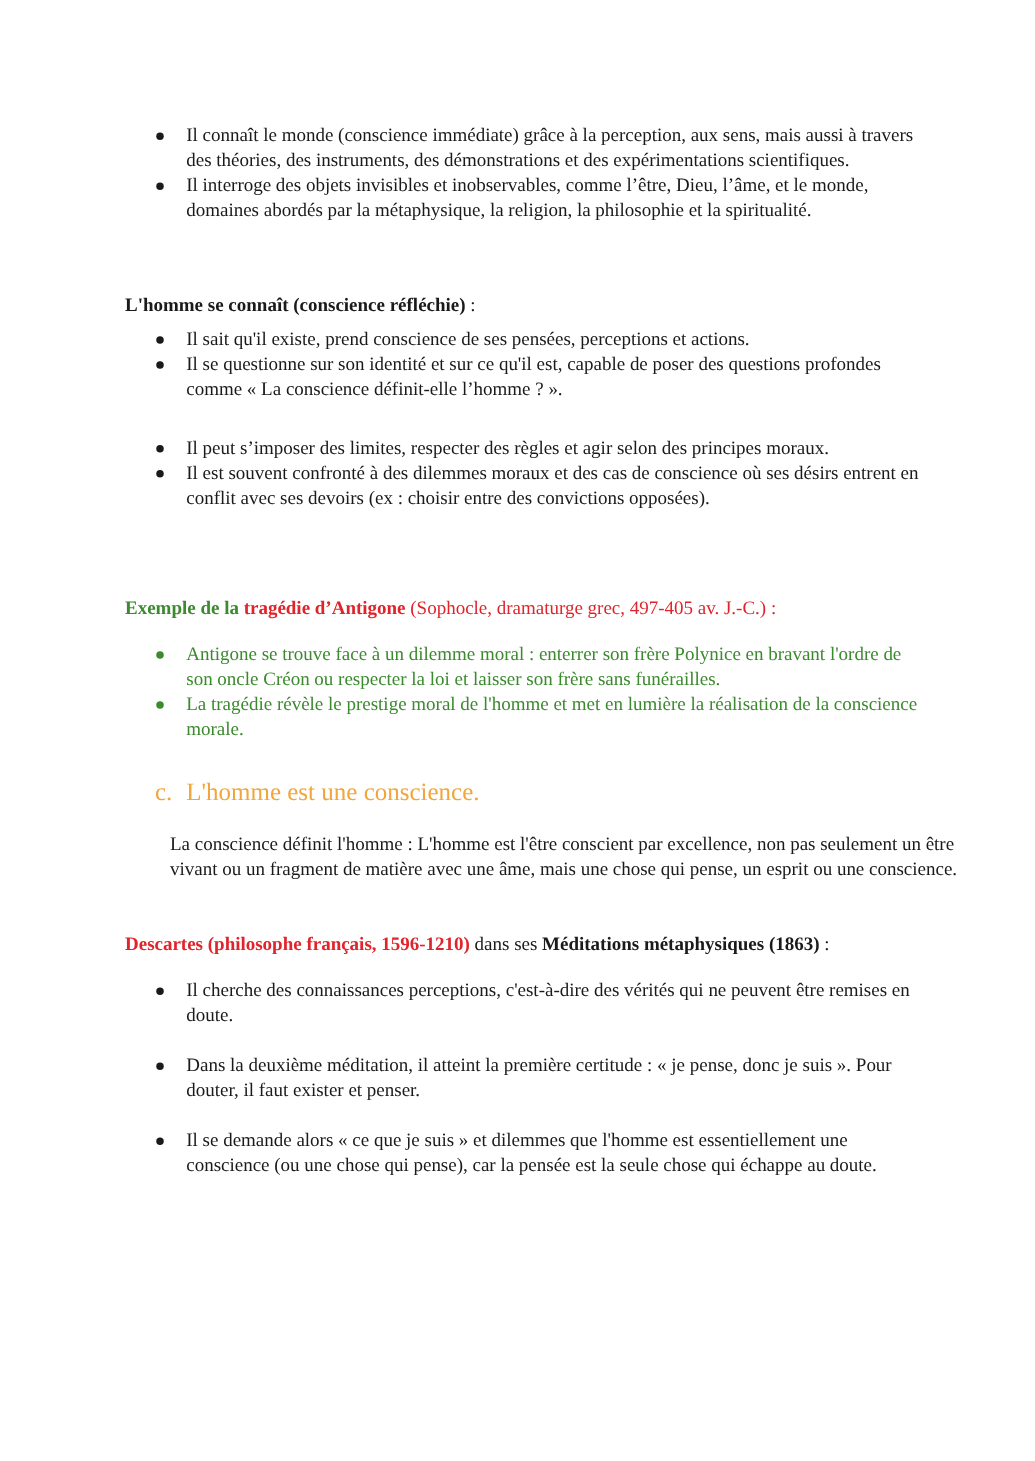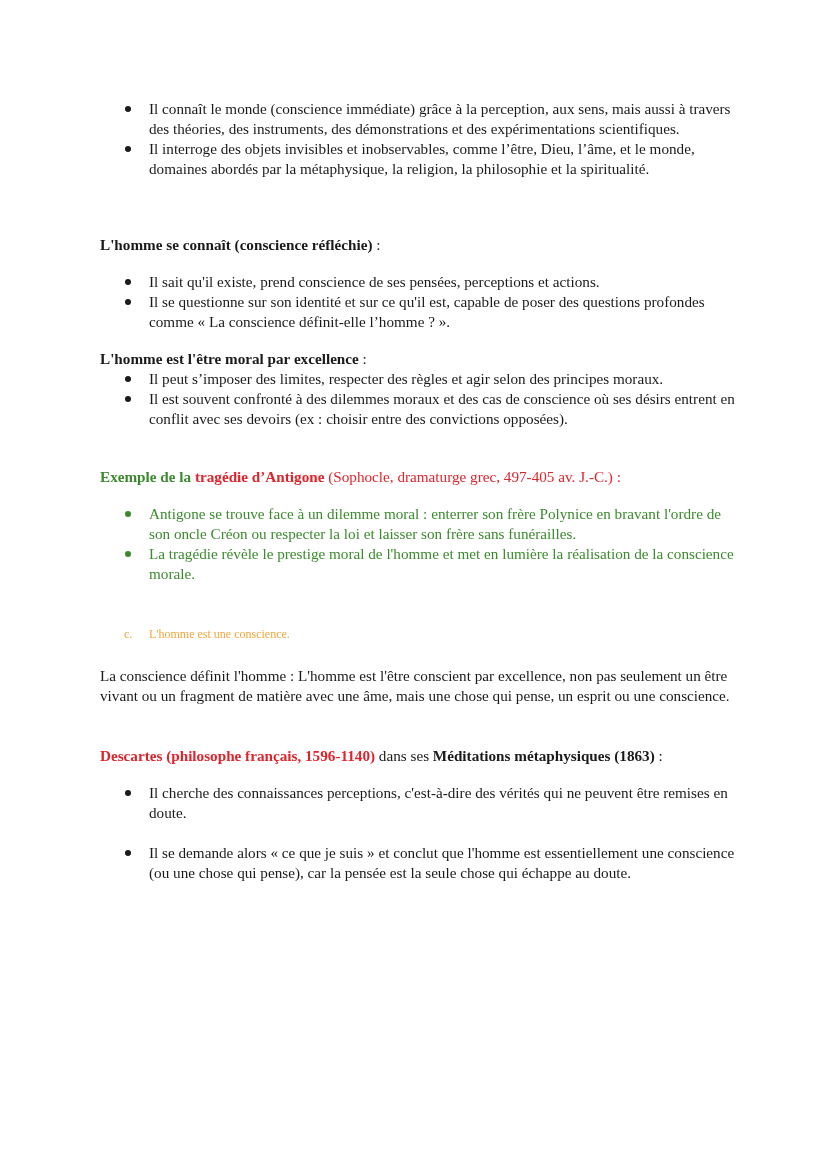--- a/index.html
+++ b/index.html
@@ -39,7 +39,7 @@
 
   <div class="block" style="top:235px;">
     <div><span class="heading">L'homme se connaît (conscience réfléchie)</span><span> :</span></div>
-    <ul class="bl" style="margin-top:17px;">
+    <ul class="bl" style="margin-top:7px;">
       <li><span class="dot"></span><span>Il sait qu'il existe, prend conscience de ses pensées, perceptions et actions.</span></li>
       <li><span class="dot"></span><span>Il se questionne sur son identité et sur ce qu'il est, capable de poser des questions profondes comme « La conscience définit-elle l’homme ? ».</span></li>
     </ul>

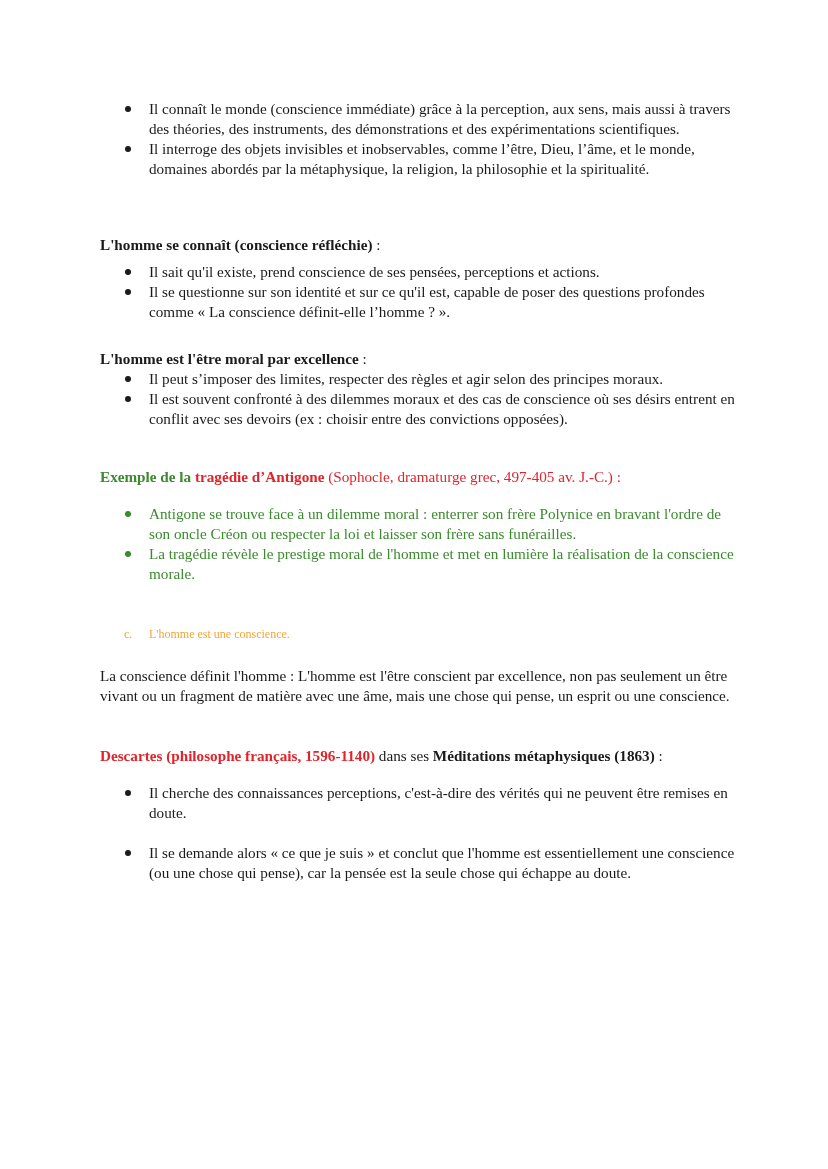--- a/index.html
+++ b/index.html
@@ -46,7 +46,6 @@
   </div>
 
   <div class="block" style="top:349px;">
-    <div><span class="heading">L'homme est l'être moral par excellence</span><span> :</span></div>
     <ul class="bl" style="">
       <li><span class="dot"></span><span>Il peut s’imposer des limites, respecter des règles et agir selon des principes moraux.</span></li>
       <li><span class="dot"></span><span>Il est souvent confronté à des </span><b>dilemmes moraux</b><span> et des </span><b>cas de conscience</b><span> où ses désirs entrent en conflit avec ses devoirs (ex : choisir entre des convictions opposées).</span></li>

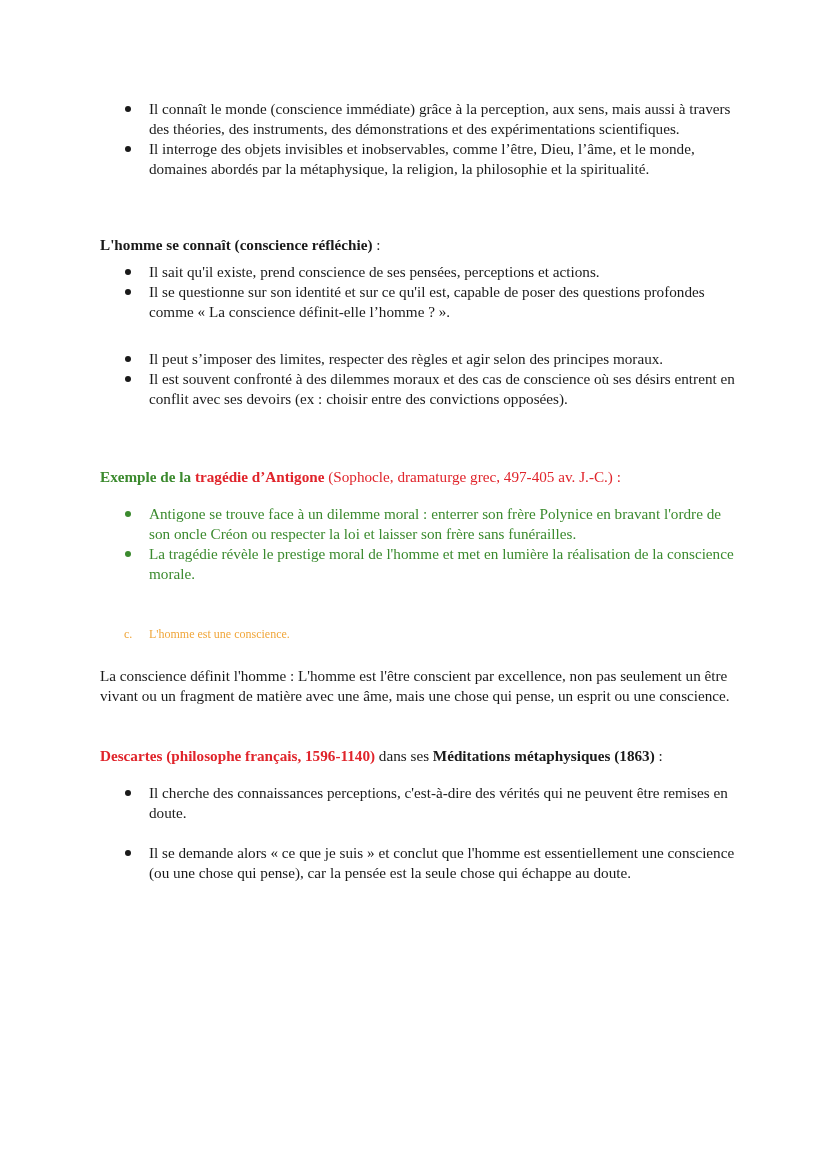--- a/index.html
+++ b/index.html
@@ -52,7 +52,7 @@
     </ul>
   </div>
 
-  <div class="block green" style="top:467px;">
+  <div class="block green" style="top:477px;">
     <div><span class="heading">Exemple de la </span><span class="heading red">tragédie d’Antigone</span><span class="red"> (Sophocle, dramaturge grec, 497-405 av. J.-C.)</span><span class="red"> :</span></div>
     <ul class="bl" style="margin-top:17px;">
       <li><span class="dot"></span><span>Antigone se trouve face à un dilemme moral : enterrer son frère Polynice en bravant l'ordre de son oncle Créon ou respecter la loi et laisser son frère sans funérailles.</span></li>

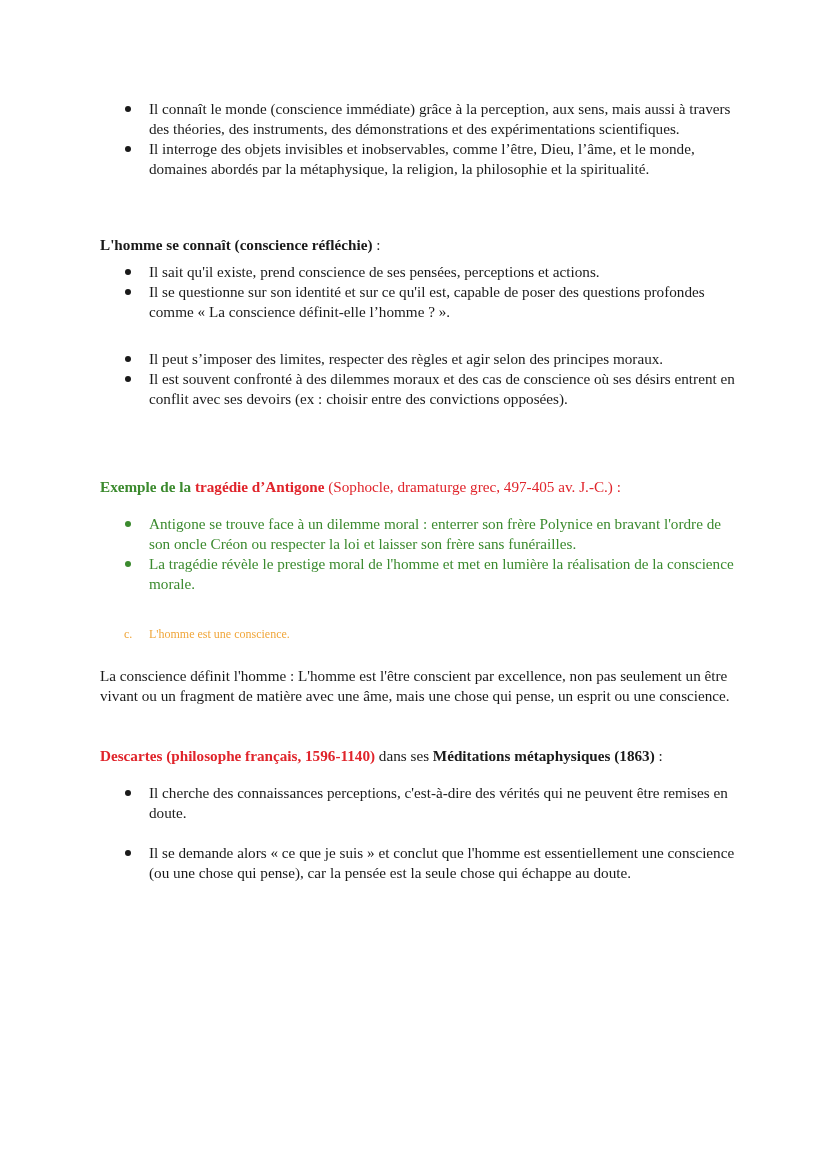--- a/index.html
+++ b/index.html
@@ -60,7 +60,7 @@
     </ul>
   </div>
 
-  <div class="block orange" style="top:624px; font-size:12px;">
+  <div class="block orange" style="top:624px; font-size:20px;">
     <span style="display:inline-block; width:25px; margin-left:24px;">c.</span><span>L'homme est une conscience.</span>
   </div>
 

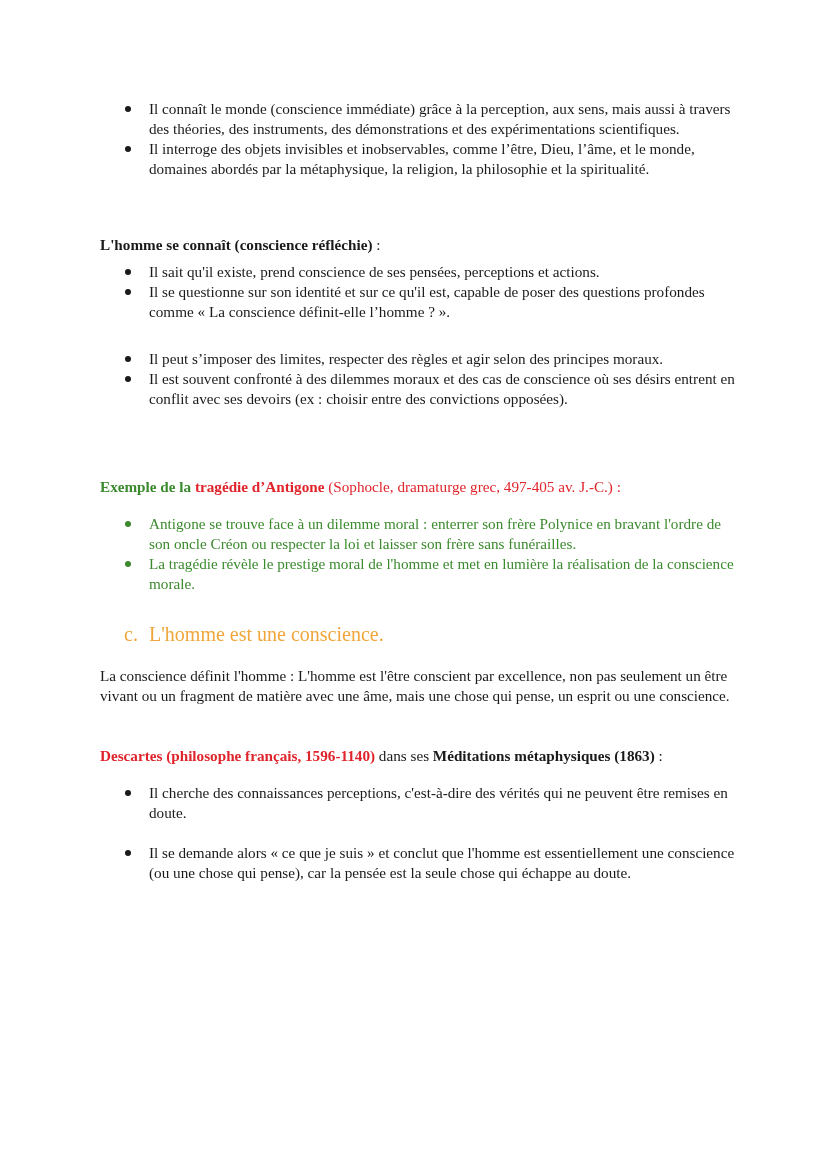--- a/index.html
+++ b/index.html
@@ -64,7 +64,7 @@
     <span style="display:inline-block; width:25px; margin-left:24px;">c.</span><span>L'homme est une conscience.</span>
   </div>
 
-  <div class="block" style="top:666px;">
+  <div class="block" style="top:666px;margin-left:36px;">
     <b>La conscience définit l'homme</b><span> : L'homme est l'être conscient par excellence, non pas seulement un être vivant ou un fragment de matière avec une âme, mais </span><b>une chose qui pense</b><span>, un esprit ou une conscience.</span>
   </div>
 

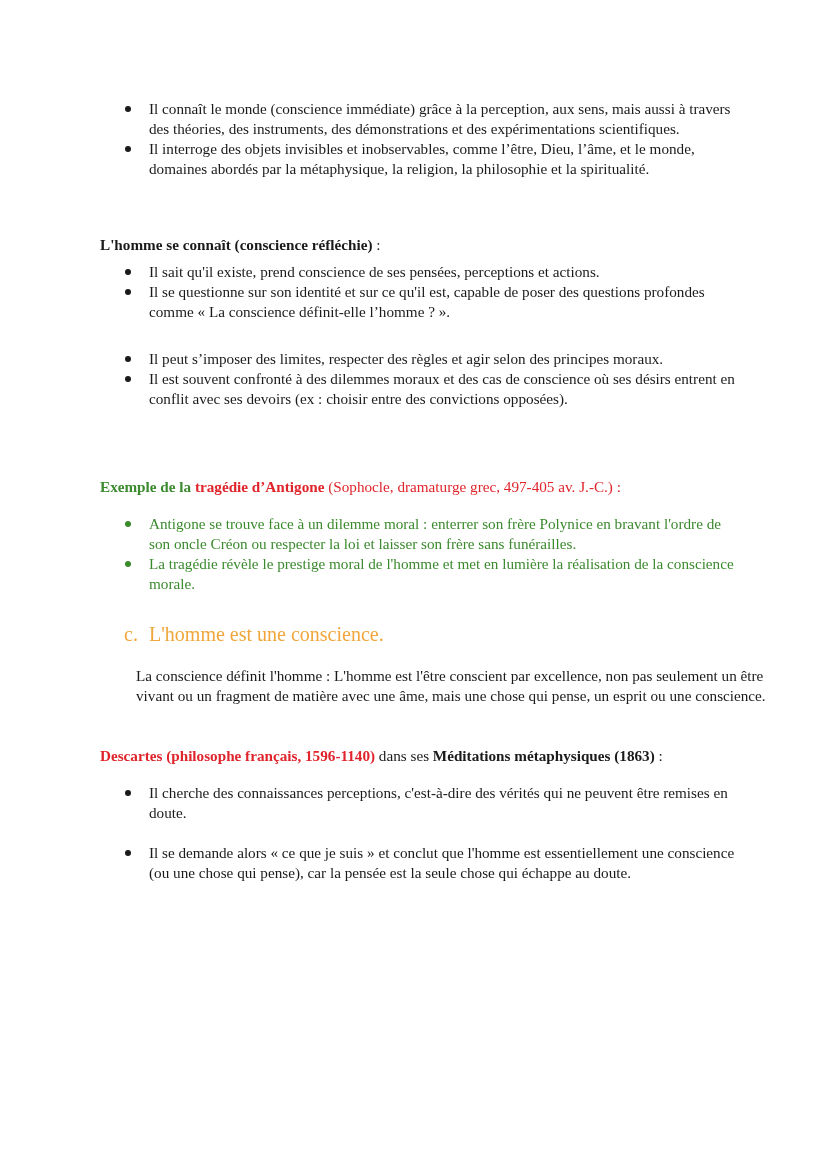--- a/index.html
+++ b/index.html
@@ -69,7 +69,7 @@
   </div>
 
   <div class="block" style="top:746px;">
-    <div><span class="heading red">Descartes (philosophe français, 1596-1140)</span><span> dans ses </span><span class="heading">Méditations métaphysiques (1863)</span><span> :</span></div>
+    <div><span class="heading red">Descartes (philosophe français, 1596-1210)</span><span> dans ses </span><span class="heading">Méditations métaphysiques (1863)</span><span> :</span></div>
     <ul class="bl gap" style="margin-top:17px;">
       <li><span class="dot"></span><span>Il cherche des </span><b>connaissances perceptions</b><span>, c'est-à-dire des vérités qui ne peuvent être remises en doute.</span></li>
       <li><span class="dot"></span><span>Il se demande alors </span><b>« ce que je suis »</b><span> et conclut que l'homme est essentiellement </span><b>une conscience</b><span> (ou une chose qui pense), car la pensée est la seule chose qui échappe au doute.</span></li>

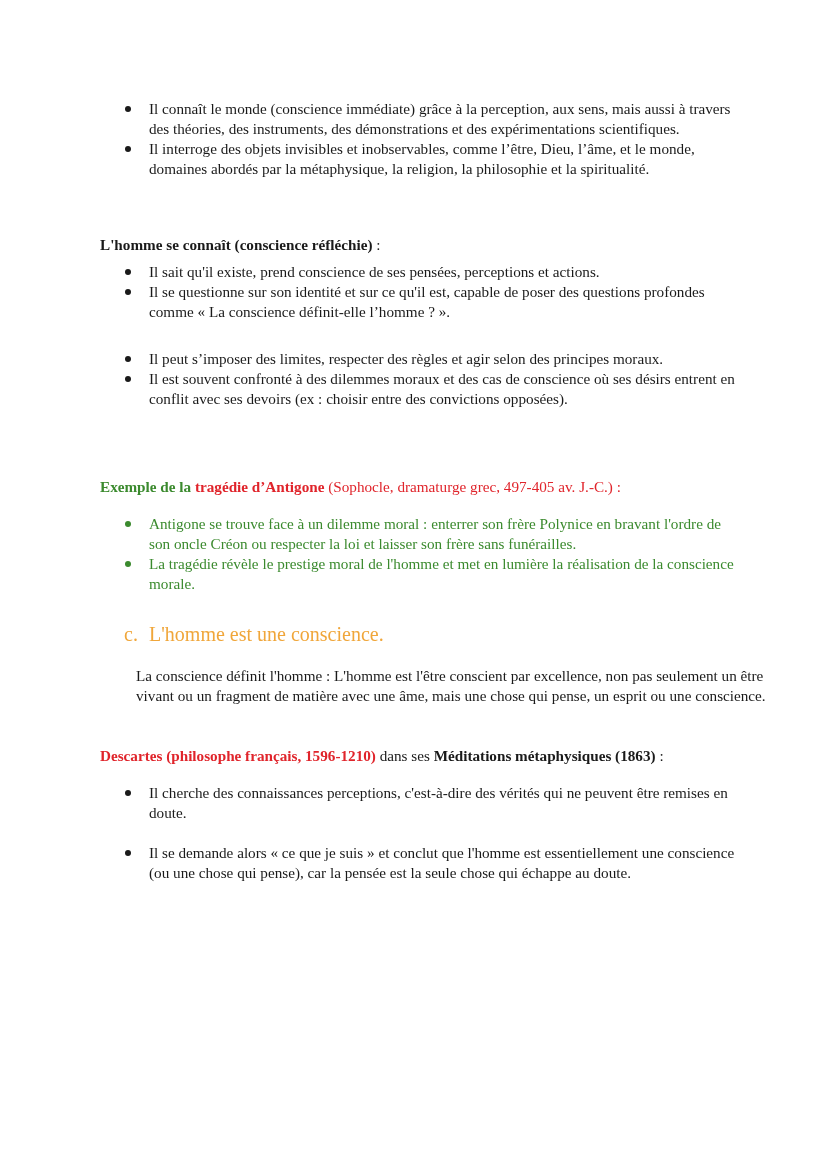--- a/index.html
+++ b/index.html
@@ -72,6 +72,7 @@
     <div><span class="heading red">Descartes (philosophe français, 1596-1210)</span><span> dans ses </span><span class="heading">Méditations métaphysiques (1863)</span><span> :</span></div>
     <ul class="bl gap" style="margin-top:17px;">
       <li><span class="dot"></span><span>Il cherche des </span><b>connaissances perceptions</b><span>, c'est-à-dire des vérités qui ne peuvent être remises en doute.</span></li>
+      <li><span class="dot"></span><span>Dans la </span><b>deuxième méditation</b><span>, il atteint la première certitude : </span><b>« je pense, donc je suis »</b><span>. Pour douter, il faut exister et penser.</span></li>
       <li><span class="dot"></span><span>Il se demande alors </span><b>« ce que je suis »</b><span> et conclut que l'homme est essentiellement </span><b>une conscience</b><span> (ou une chose qui pense), car la pensée est la seule chose qui échappe au doute.</span></li>
     </ul>
   </div>

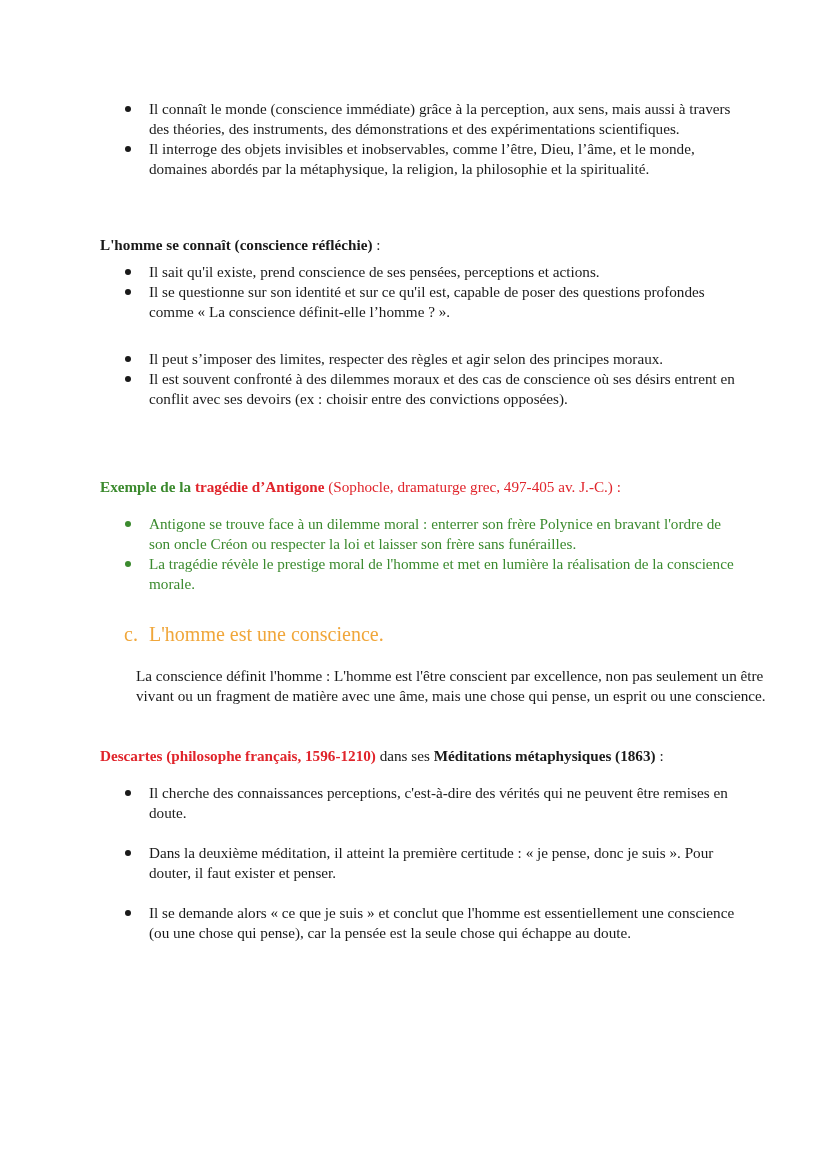--- a/index.html
+++ b/index.html
@@ -73,7 +73,7 @@
     <ul class="bl gap" style="margin-top:17px;">
       <li><span class="dot"></span><span>Il cherche des </span><b>connaissances perceptions</b><span>, c'est-à-dire des vérités qui ne peuvent être remises en doute.</span></li>
       <li><span class="dot"></span><span>Dans la </span><b>deuxième méditation</b><span>, il atteint la première certitude : </span><b>« je pense, donc je suis »</b><span>. Pour douter, il faut exister et penser.</span></li>
-      <li><span class="dot"></span><span>Il se demande alors </span><b>« ce que je suis »</b><span> et conclut que l'homme est essentiellement </span><b>une conscience</b><span> (ou une chose qui pense), car la pensée est la seule chose qui échappe au doute.</span></li>
+      <li><span class="dot"></span><span>Il se demande alors </span><b>« ce que je suis »</b><span> et dilemmes que l'homme est essentiellement </span><b>une conscience</b><span> (ou une chose qui pense), car la pensée est la seule chose qui échappe au doute.</span></li>
     </ul>
   </div>
 

